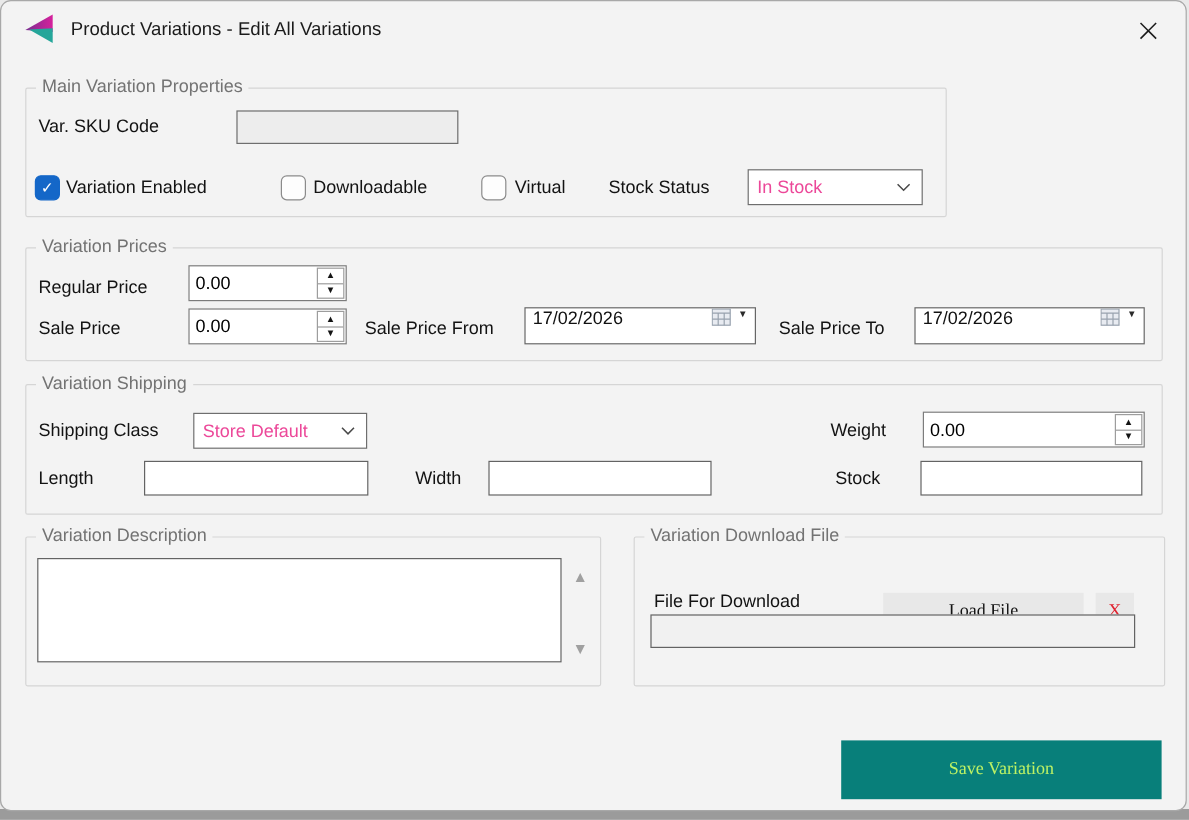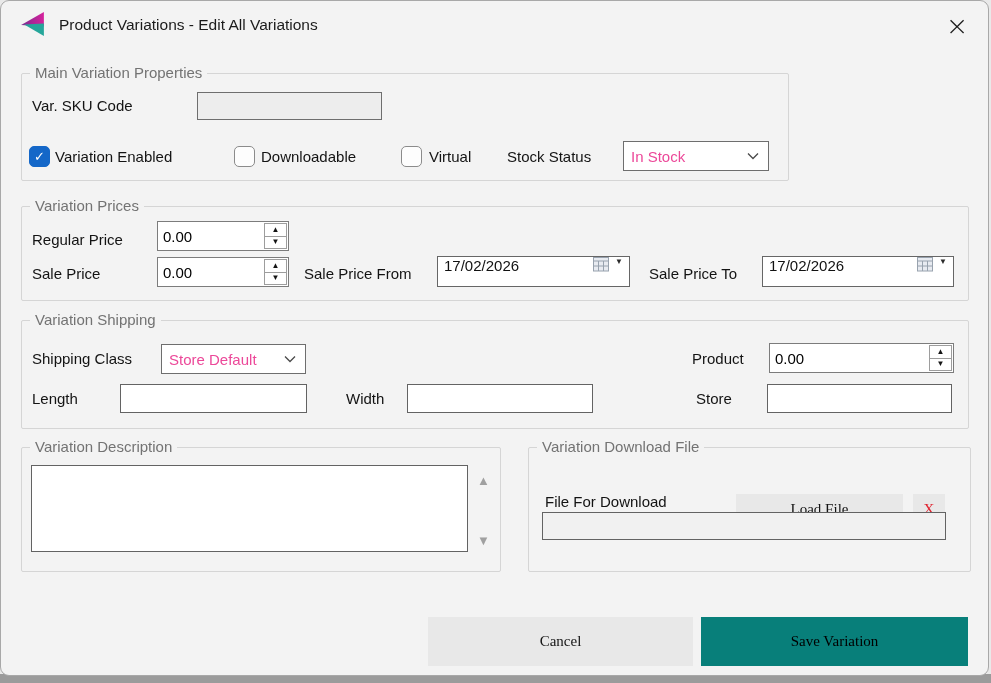--- a/index.html
+++ b/index.html
@@ -203,7 +203,7 @@
         </svg>
     </div>
 
-    <div class="lbl" style="left:670px; top:27px;">Product</div>
+    <div class="lbl" style="left:670px; top:27px;">Weight</div>
     <div class="spinner" style="left:747px; top:22px; width:185px; height:30px;">
       <input value="0.00" style="">
       <div class="spin-box">

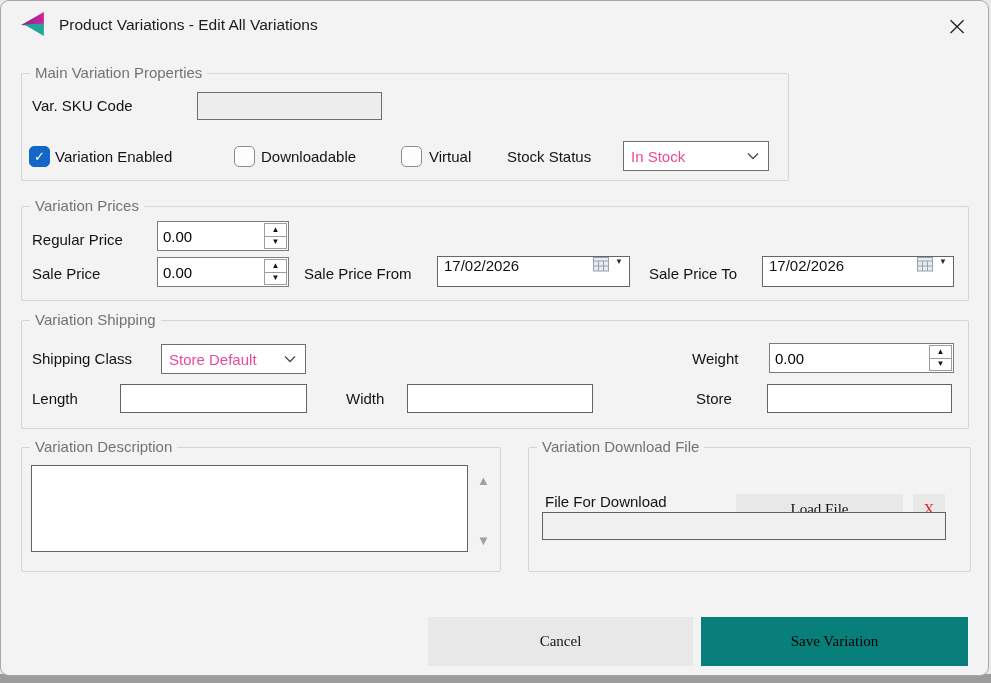--- a/index.html
+++ b/index.html
@@ -218,7 +218,7 @@
     <div class="lbl" style="left:324px; top:67px;">Width</div>
     <input class="txt" style="left: 385px; top: 63px; width: 186px; height: 29px;" value="">
 
-    <div class="lbl" style="left:674px; top:67px;">Store</div>
+    <div class="lbl" style="left:674px; top:67px;">Stock</div>
     <input class="txt" style="left: 745px; top: 63px; width: 185px; height: 29px;" value="">
   </div>
 

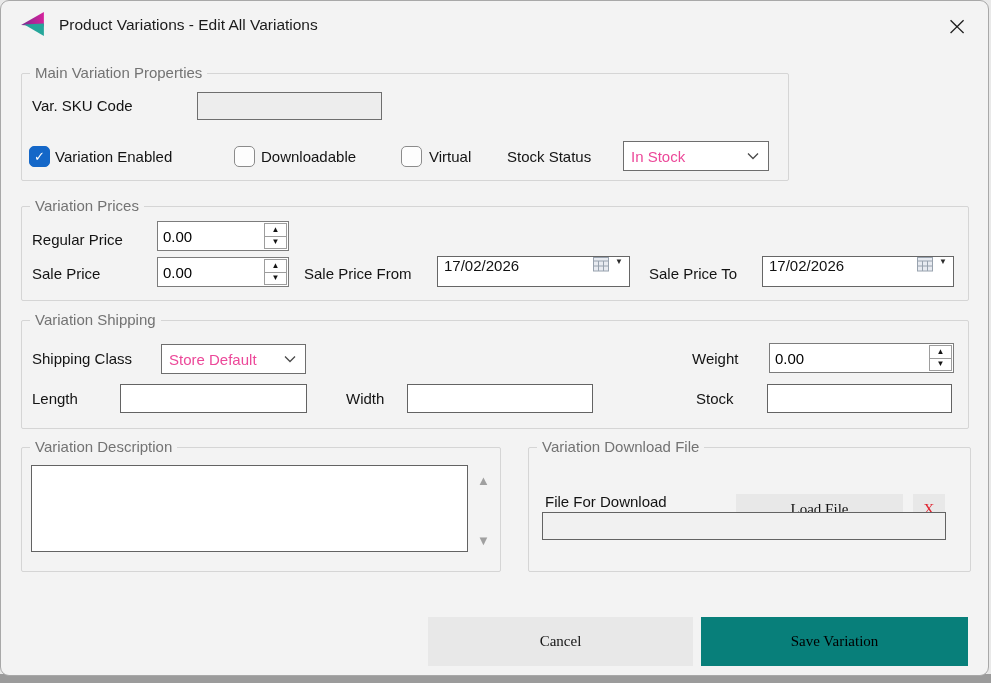--- a/index.html
+++ b/index.html
@@ -237,7 +237,6 @@
     <input class="txt" style="left: 13px; top: 64px; width: 404px; height: 28px; background: rgb(241, 241, 241);" value="">
   </div>
 
-  <button class="btn flat" style="left:427px; top:592px; width:265px; height:49px;">Cancel</button>
   <button class="btn save" style="left:700px; top:592px; width:267px; height:49px;">Save Variation</button>
 
 </div>

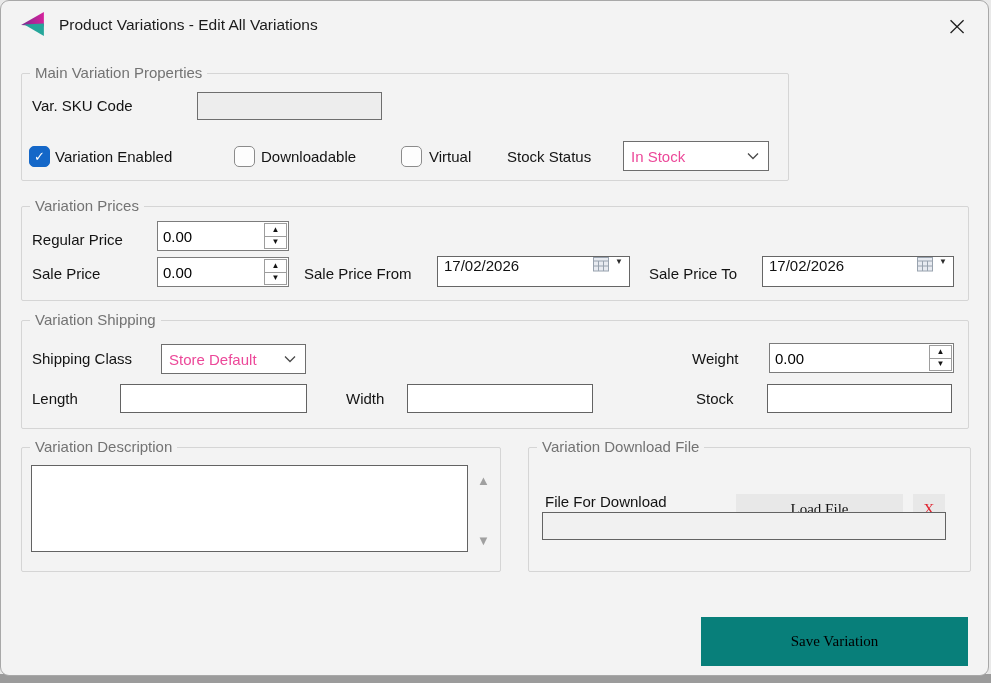--- a/index.html
+++ b/index.html
@@ -97,7 +97,7 @@
     font-family: Liberation Serif, serif; font-size: 15px; cursor: default; box-sizing: border-box; margin-top: 24px;
   }
   .btn.flat { background: #e8e8e8; color: #141414; }
-  .btn.save { background: #087f7a; color: #000000; text-align: center; }
+  .btn.save { background: #087f7a; color: #bef264; text-align: center; }
   .btn.clear-x { background: #e8e8e8; color: #e02330; font-size: 15px; }
 </style>
 </head>

